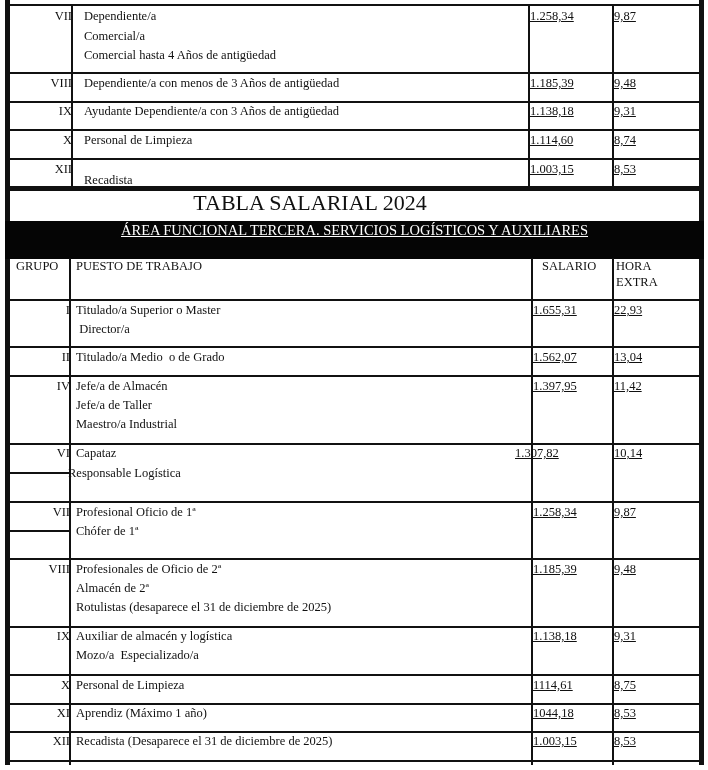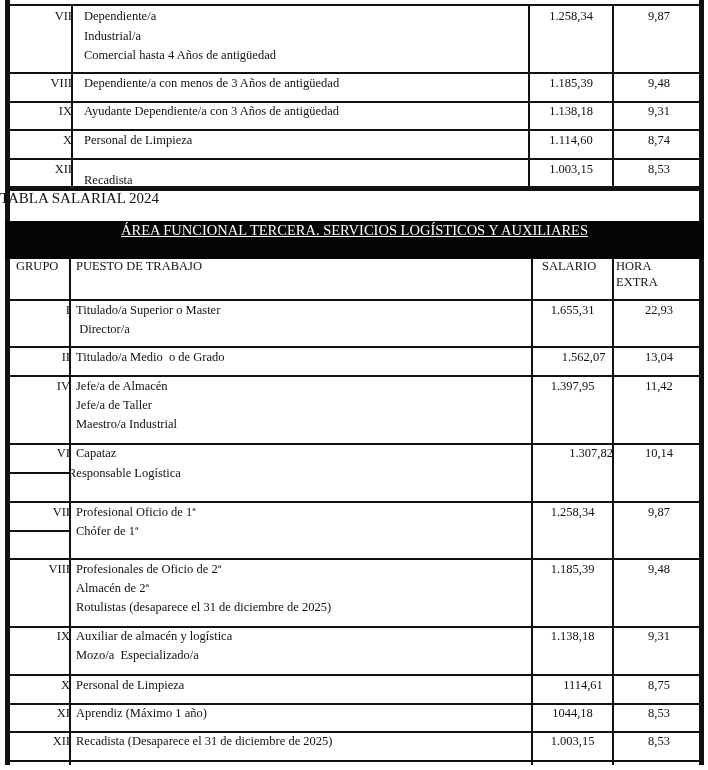--- a/index.html
+++ b/index.html
@@ -12,7 +12,7 @@
   .thick-right { position:absolute; right:4px; width:5px; background:#111; }
   .cell { position:absolute; line-height:20px; white-space:nowrap; }
   .grp { text-align:right; width:64px; }
-  .num { text-align:center; }
+  .num { text-align:left;text-decoration:underline; }
   .title { position:absolute; left:0; width:620px; font-size:15px; }
   .banner { position:absolute; left:5px; width:699px; height:38px; background:#050505; }
   .banner span { position:absolute; left:0; right:0; top:1px; text-align:center; color:#fff;

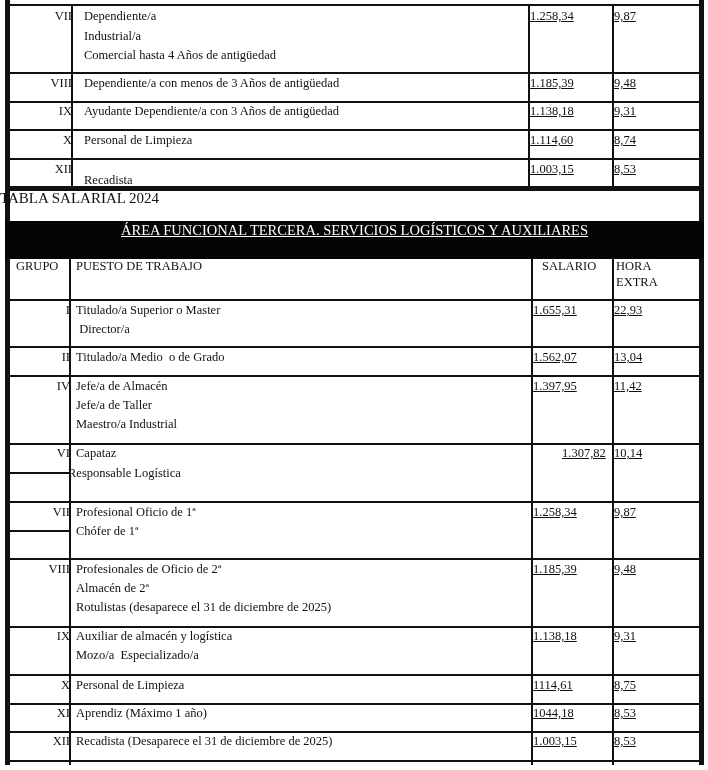--- a/index.html
+++ b/index.html
@@ -36,7 +36,7 @@
 
   <div class="cell grp" style="left:8px;top:6px">VII</div>
   <div class="cell" style="left:84px;top:6px">Dependiente/a</div>
-  <div class="cell" style="left:84px;top:26px">Industrial/a</div>
+  <div class="cell" style="left:84px;top:26px">Comercial/a</div>
   <div class="cell" style="left:84px;top:45px">Comercial hasta 4 Años de antigüedad</div>
   <div class="cell num" style="left:530px;width:82px;top:6px">1.258,34</div>
   <div class="cell num" style="left:614px;width:90px;top:6px">9,87</div>

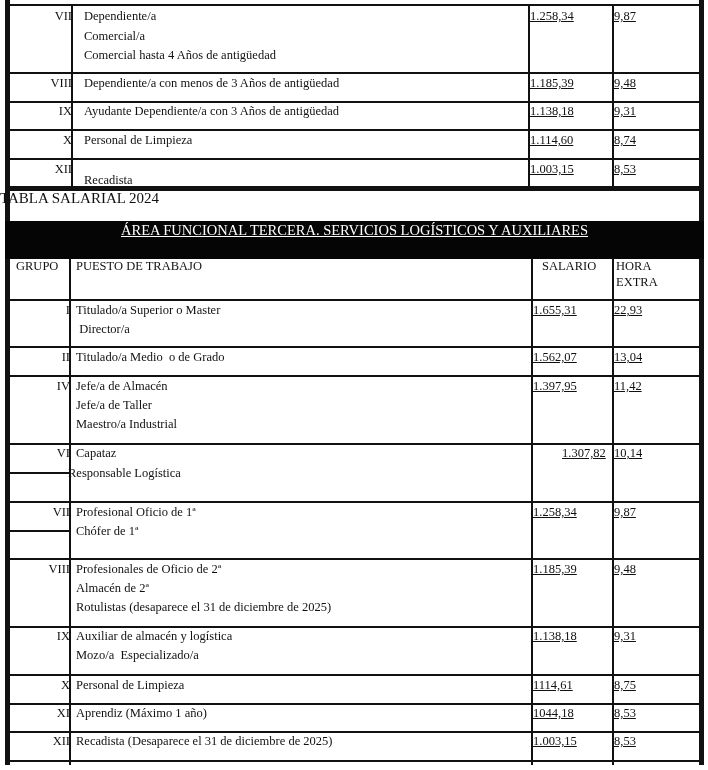--- a/index.html
+++ b/index.html
@@ -13,7 +13,7 @@
   .cell { position:absolute; line-height:20px; white-space:nowrap; }
   .grp { text-align:right; width:64px; }
   .num { text-align:left;text-decoration:underline; }
-  .title { position:absolute; left:0; width:620px; font-size:15px; }
+  .title { position:absolute; left:0; width:620px; text-align:center; font-size:22px; }
   .banner { position:absolute; left:5px; width:699px; height:38px; background:#050505; }
   .banner span { position:absolute; left:0; right:0; top:1px; text-align:center; color:#fff;
                  font-size:14.5px; text-decoration:underline; }

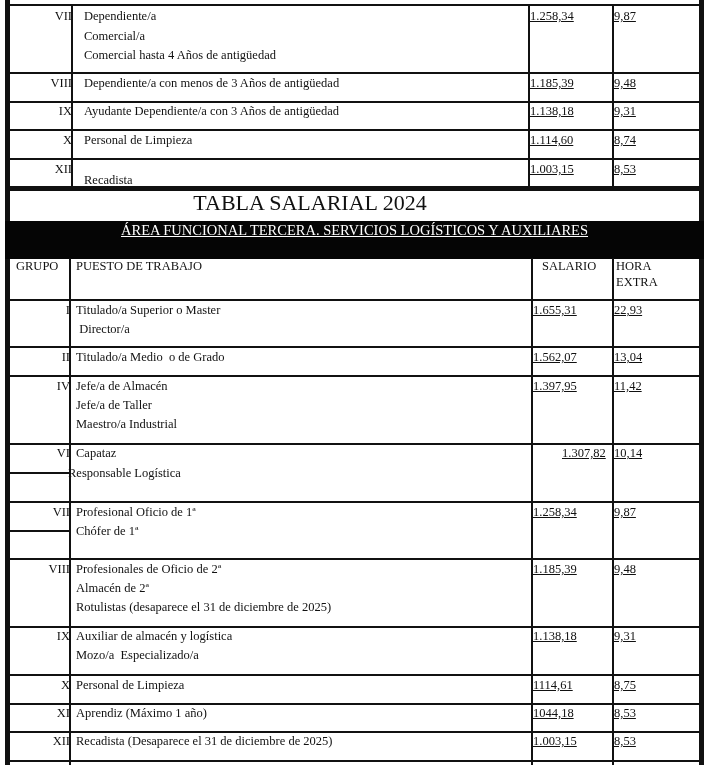--- a/index.html
+++ b/index.html
@@ -116,7 +116,7 @@
   <div class="cell grp" style="left:6px;top:443px">VI</div>
   <div class="cell" style="left:76px;top:443px">Capataz</div>
   <div class="cell" style="left:68px;top:463px">Responsable Logística</div>
-  <div class="cell num" style="left:562px;width:58px;top:443px">1.307,82</div>
+  <div class="cell num" style="left:515px;width:58px;top:443px">1.307,82</div>
   <div class="cell num" style="left:614px;width:90px;top:443px">10,14</div>
 
   <div class="cell grp" style="left:6px;top:502px">VII</div>

